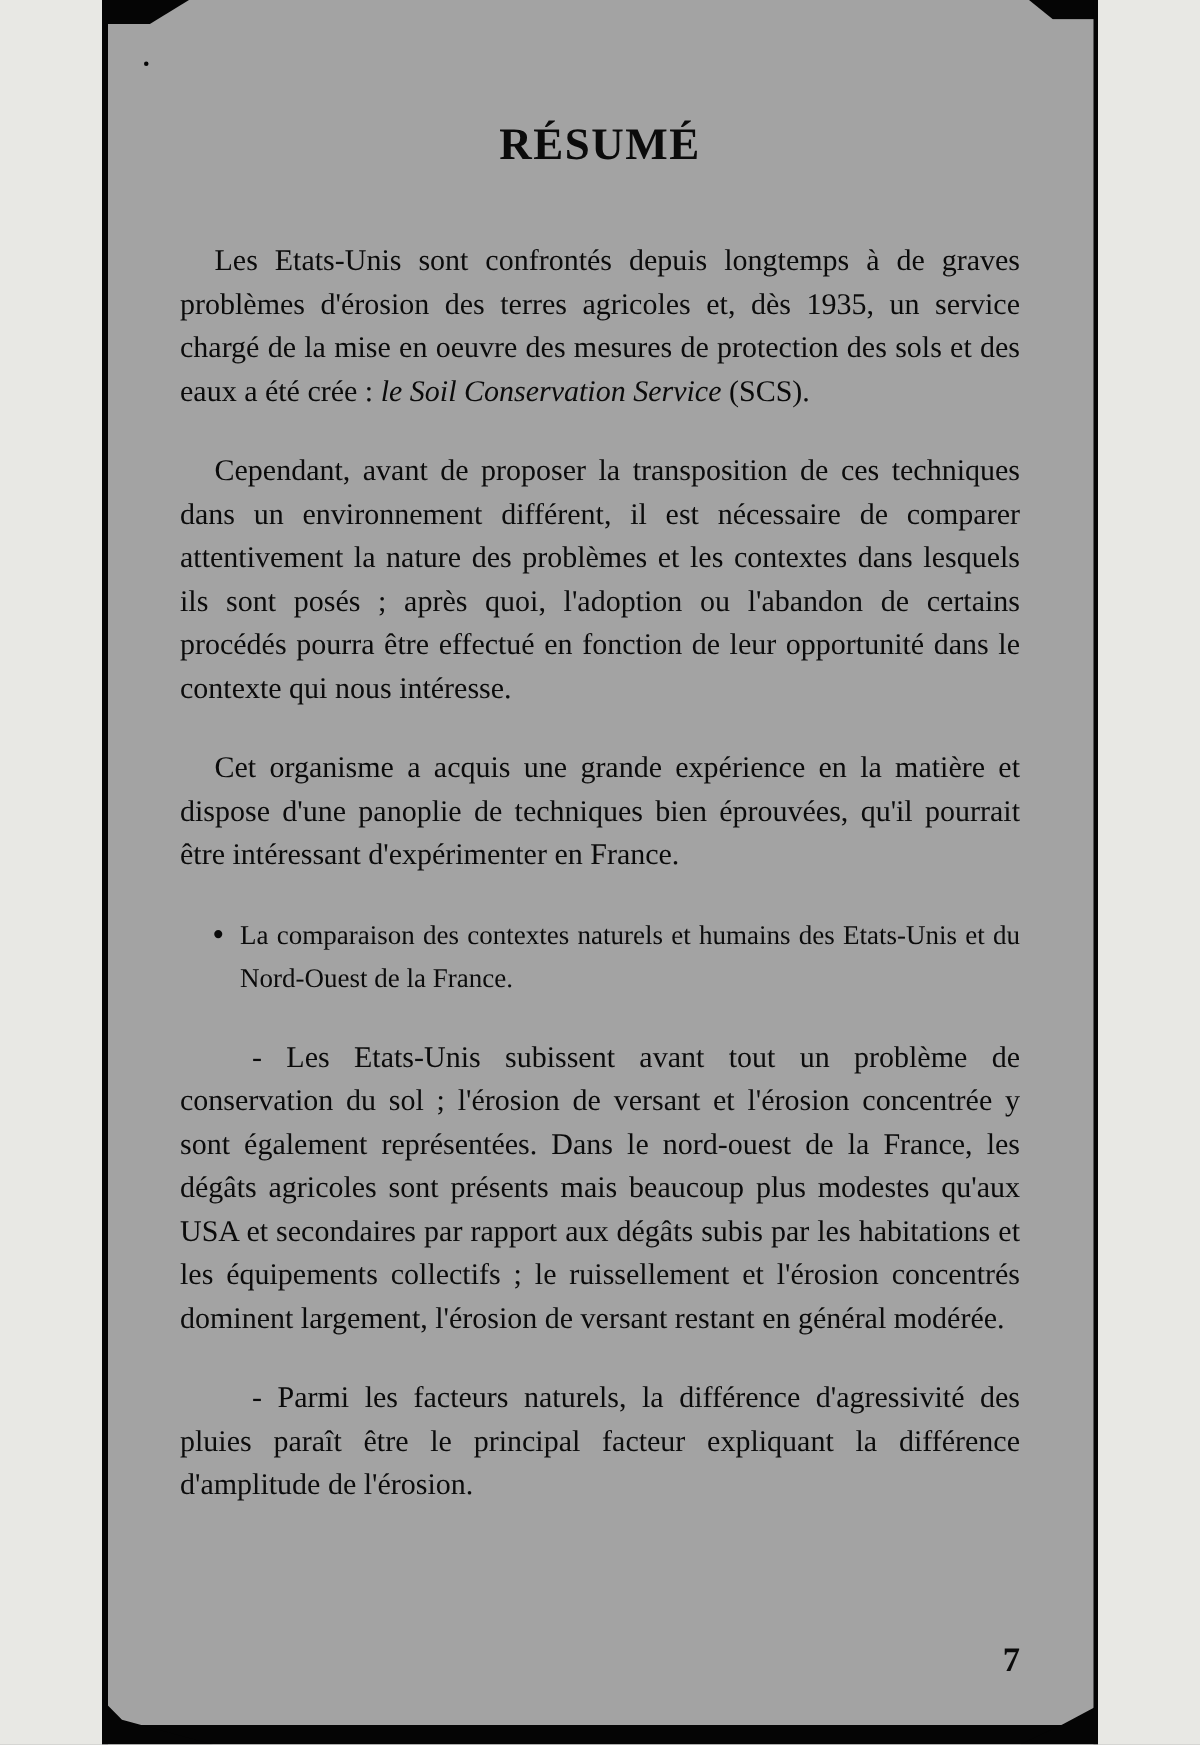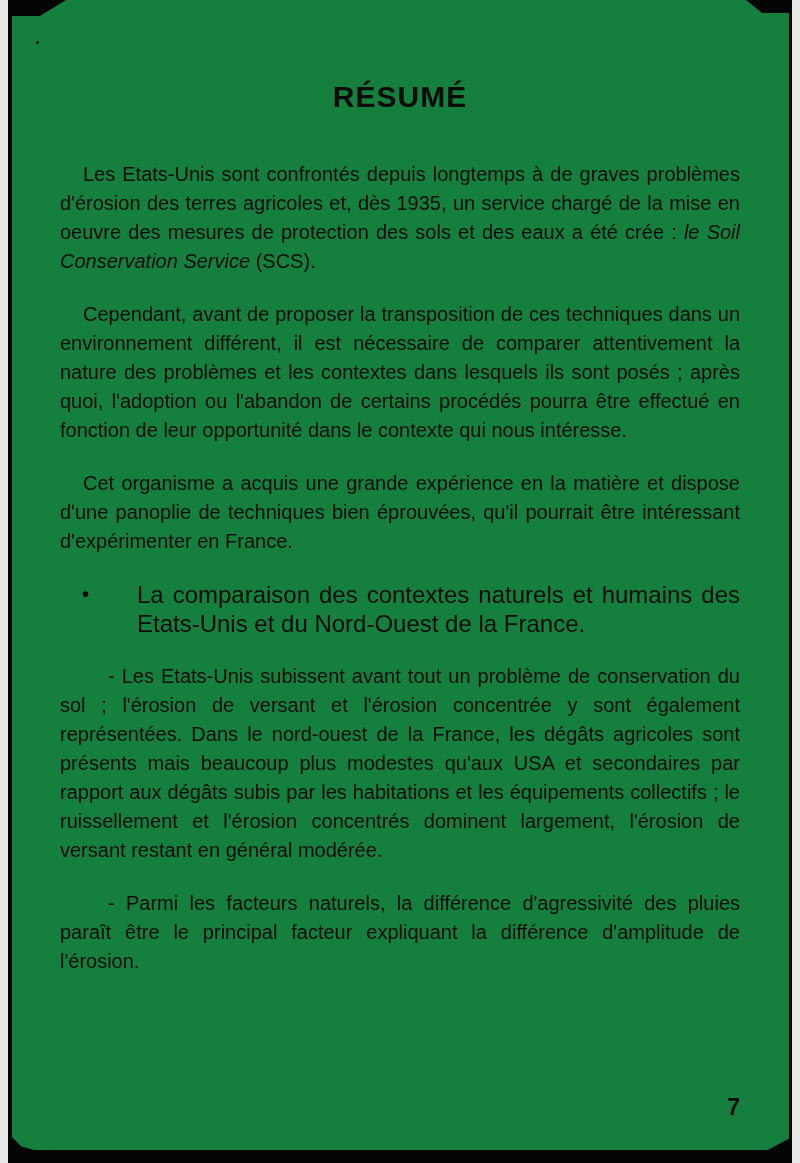--- a/index.html
+++ b/index.html
@@ -9,12 +9,12 @@
   }
   .page {
     position: relative;
-    width: 784px;
+    width: 664px;
     height: 1163px;
     margin: 0 auto;
-    background: #15803d;
+    background: #a3a3a3;
     overflow: hidden;
-    font-family: Liberation Sans, sans-serif;
+    font-family: Liberation Serif, serif;
     color: #0b0b0b;
   }
   

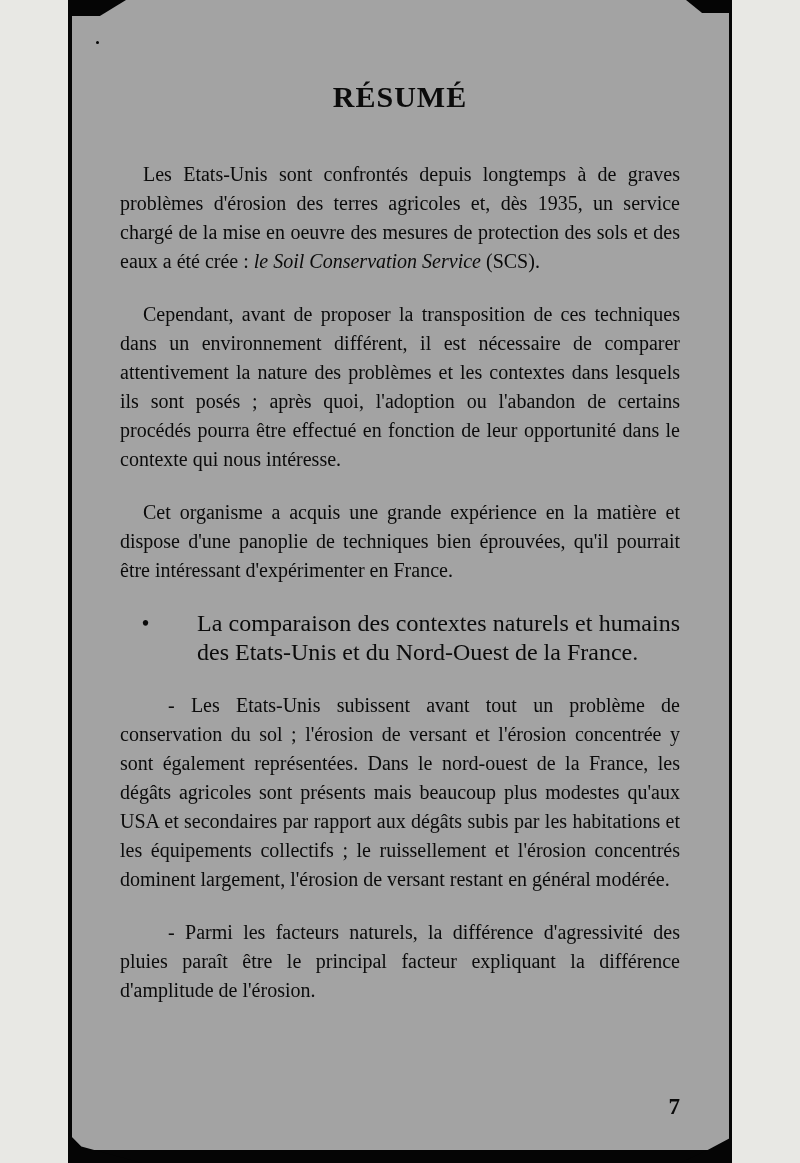--- a/index.html
+++ b/index.html
@@ -67,10 +67,9 @@
   }
   .bullet-text {
     flex: 1 1 auto;
-    font-size: 24px;
+    font-size: 18px;
     line-height: 29px;
     text-align: justify;
-    margin-left: 37px;
   }
   .page-number {
     position: absolute;

